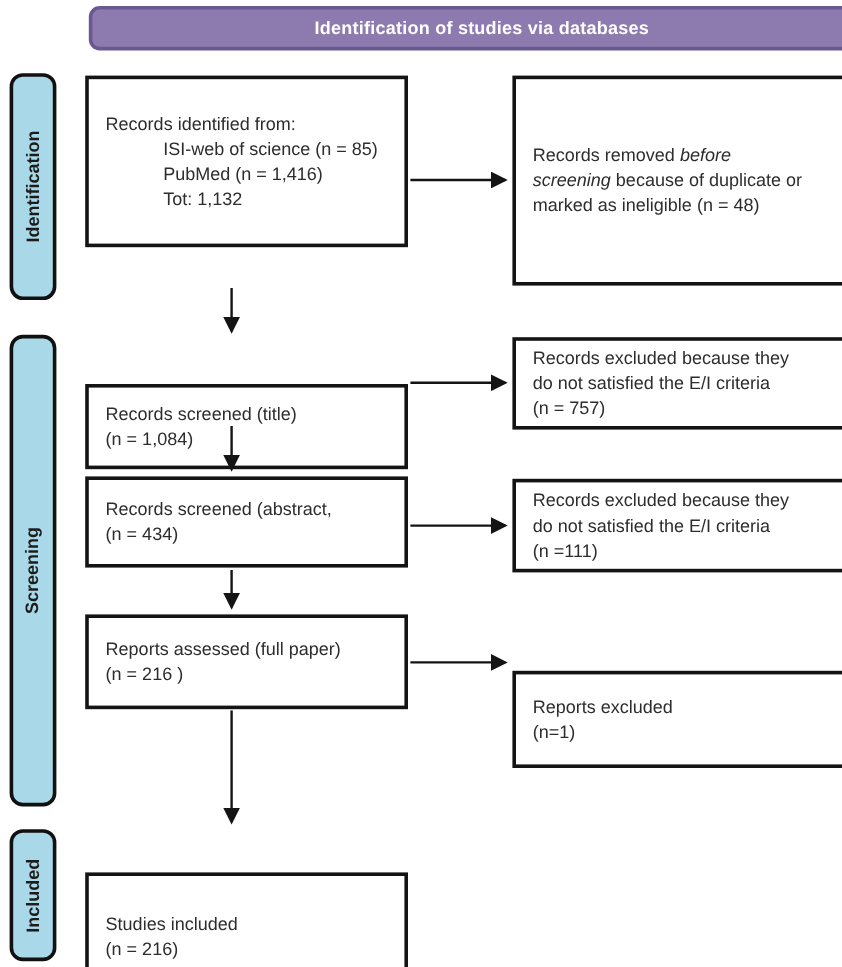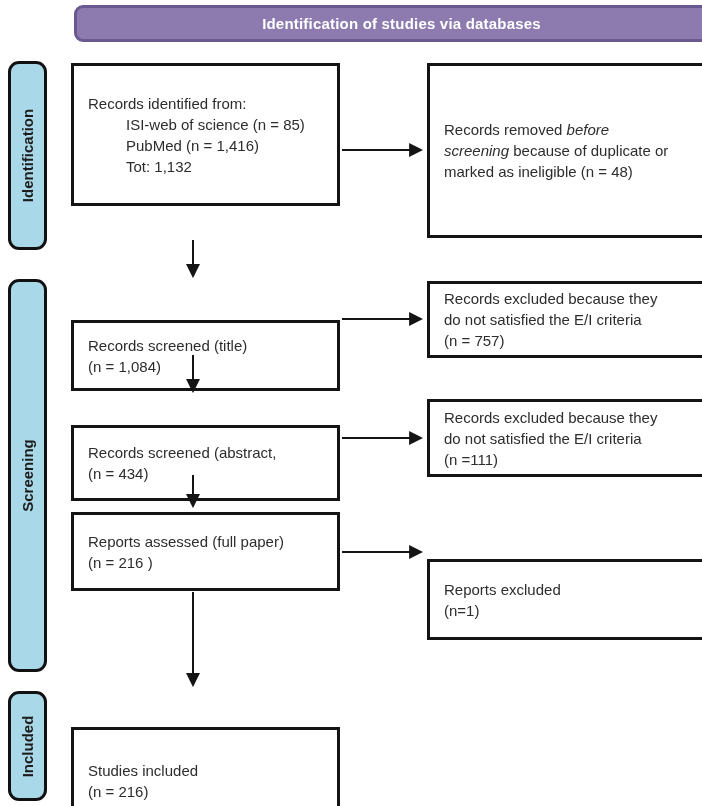--- a/index.html
+++ b/index.html
@@ -61,7 +61,7 @@
     line-height: 21px;
   }
   .box .line { white-space: pre-wrap; }
-  .box .indent { margin-left: 38px; }
+  .box .indent { margin-left: 48px; }
   .it { font-style: italic; }
   .col-left  { left: 71px;  width: 269px; }
   .col-right { left: 427px; width: 328px; }

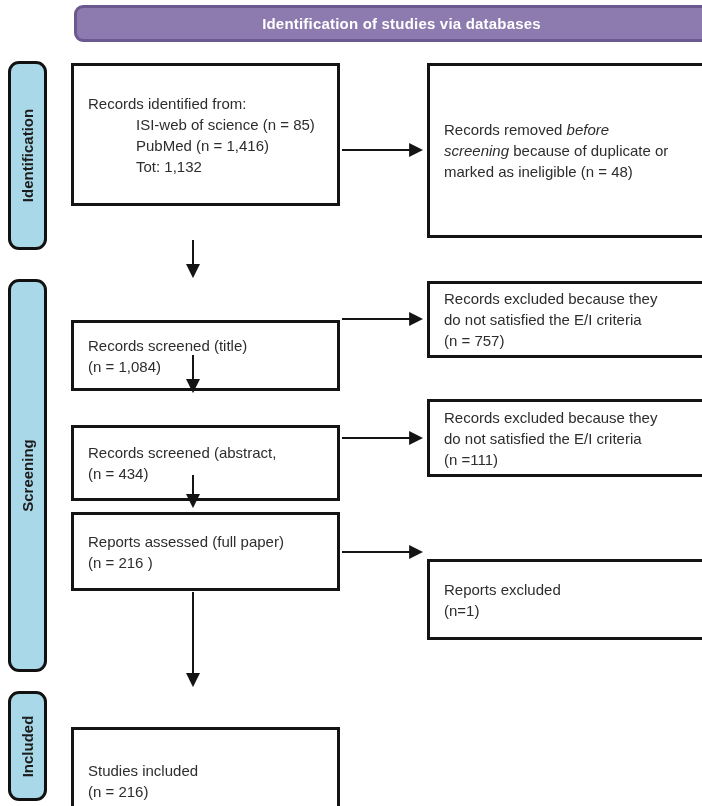--- a/index.html
+++ b/index.html
@@ -67,7 +67,7 @@
   .col-right { left: 427px; width: 328px; }
   .b1 { top: 63px;  height: 143px; }
   .b2 { top: 282px; height: 71px; margin-top: 38px;  }
-  .b3 { top: 397px; height: 76px; margin-top: 28px;  }
+  .b3 { top: 397px; height: 76px;  }
   .b4 { top: 512px; height: 79px; justify-content: center;  }
   .b5 { top: 691px; height: 108px; margin-top: 36px; }
   .r1 { top: 63px;  height: 175px; }

